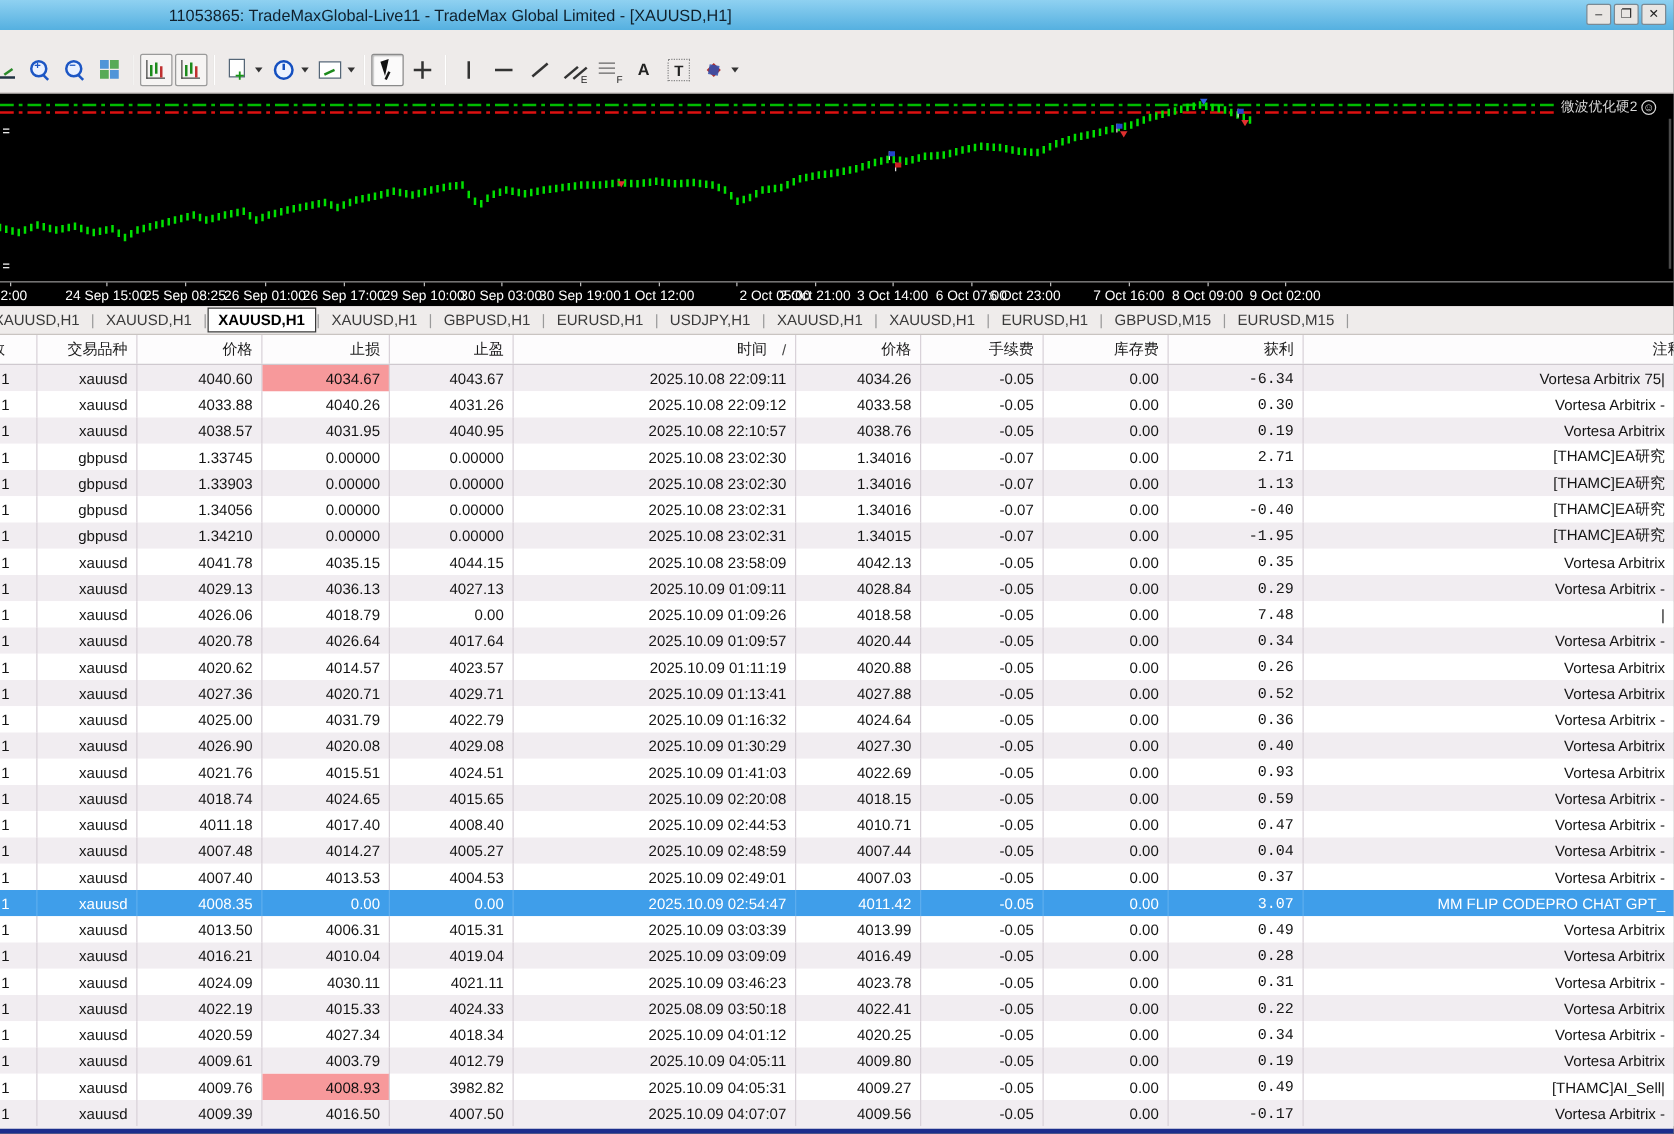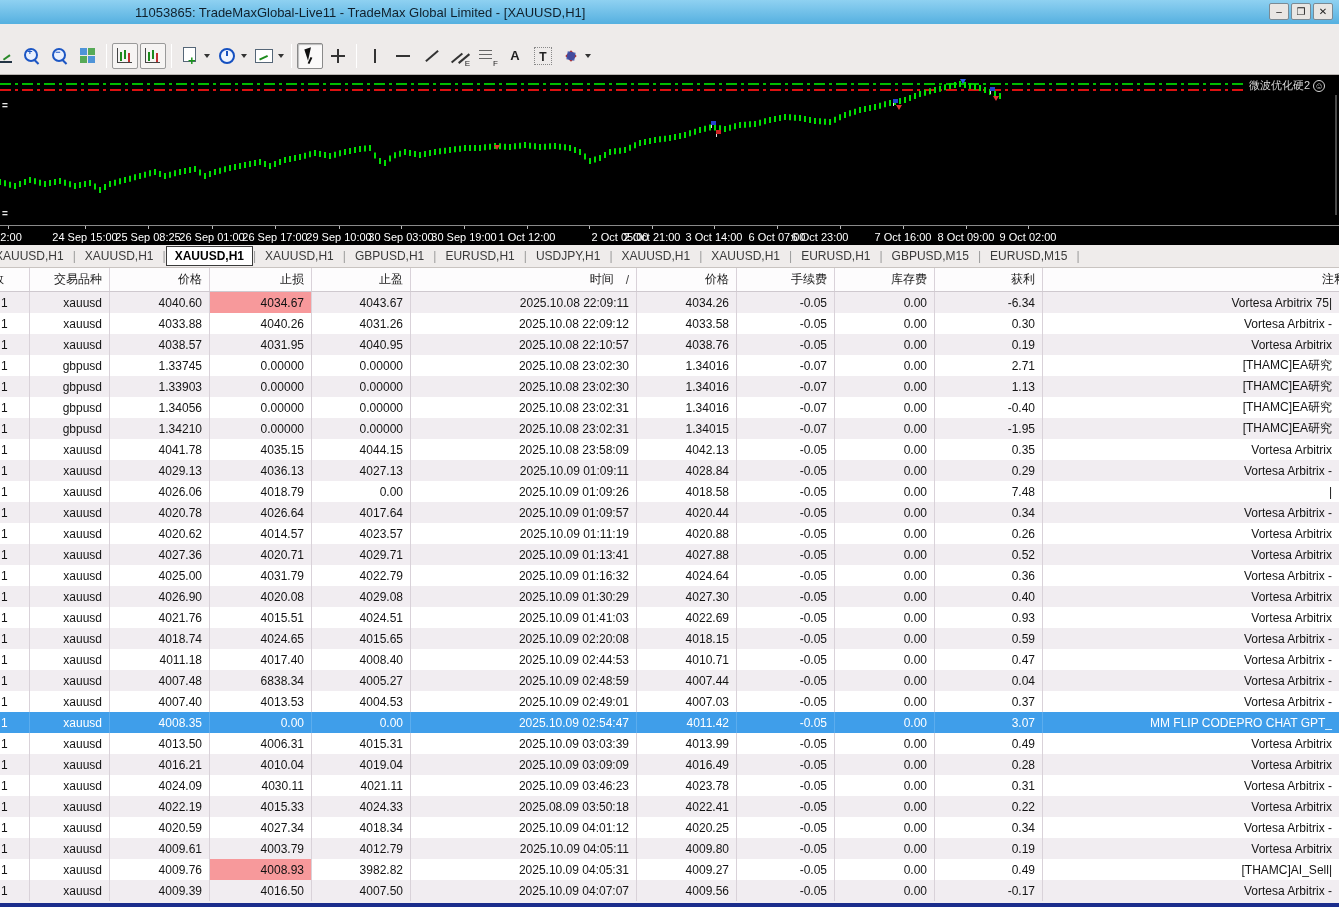--- a/index.html
+++ b/index.html
@@ -128,7 +128,7 @@
     justify-content:flex-end; padding-right:7px; white-space:nowrap; overflow:hidden; }
   .c0{width:30px;justify-content:flex-start;padding:0 0 0 1px;}
   .c1{width:80px;} .c2{width:100px;} .c3{width:102px;} .c4{width:99px;} .c5{width:226px;}
-  .c6{width:100px;} .c7{width:98px;} .c8{width:100px;} .c9{width:108px;}
+  .c6{width:100px;} .c7{width:98px;} .c8{width:100px;} .c9{width:108px;font-family:Liberation Mono, monospace;}
   .c10{width:296px;border-right:none;}
   .trow.odd  { background:#f1edf1; }
   .trow.even { background:#ffffff; }

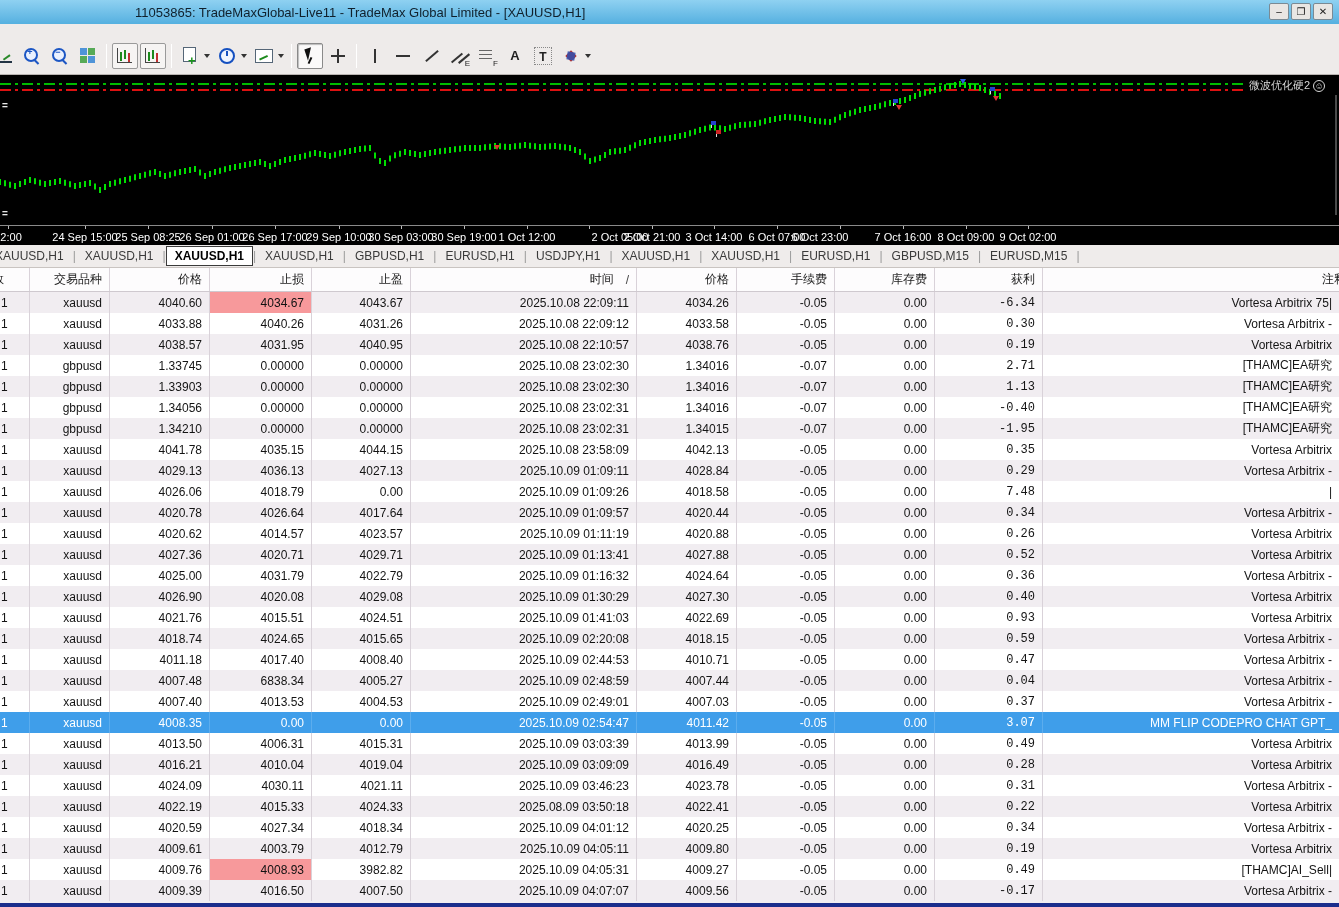--- a/index.html
+++ b/index.html
@@ -600,7 +600,7 @@
           <div class="cell c0">1</div>
           <div class="cell c1">xauusd</div>
           <div class="cell c2">4007.48</div>
-          <div class="cell c3">6838.34</div>
+          <div class="cell c3">4014.27</div>
           <div class="cell c4">4005.27</div>
           <div class="cell c5">2025.10.09 02:48:59</div>
           <div class="cell c6">4007.44</div>

